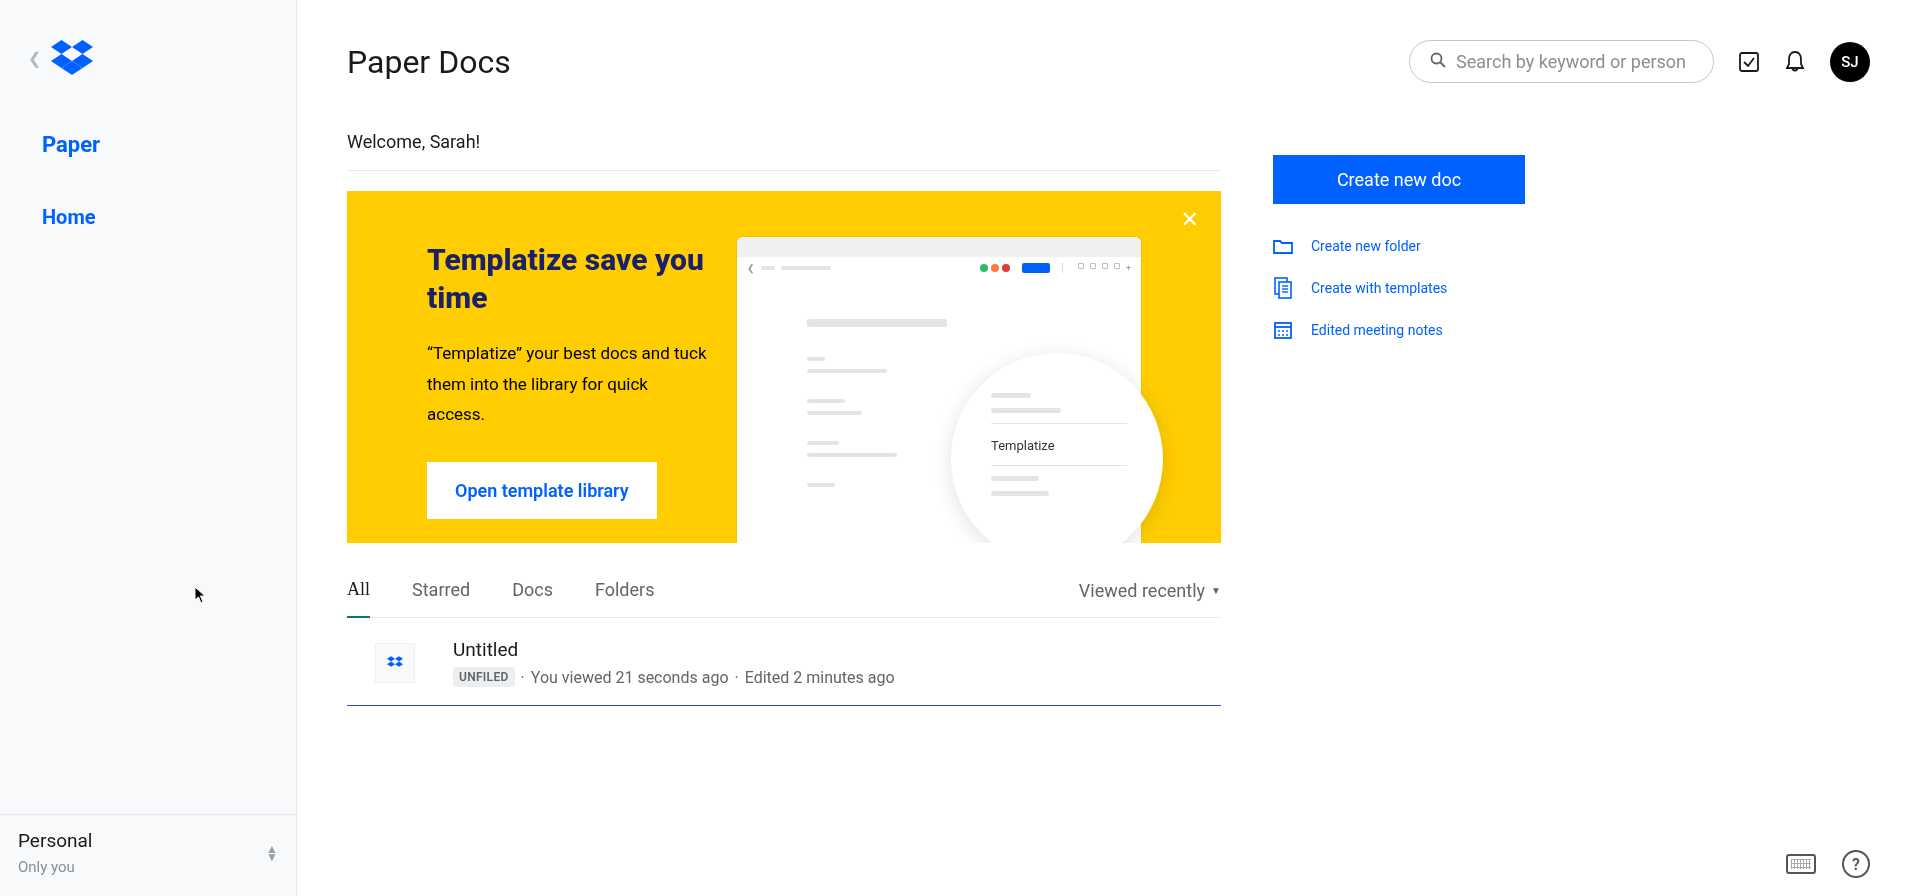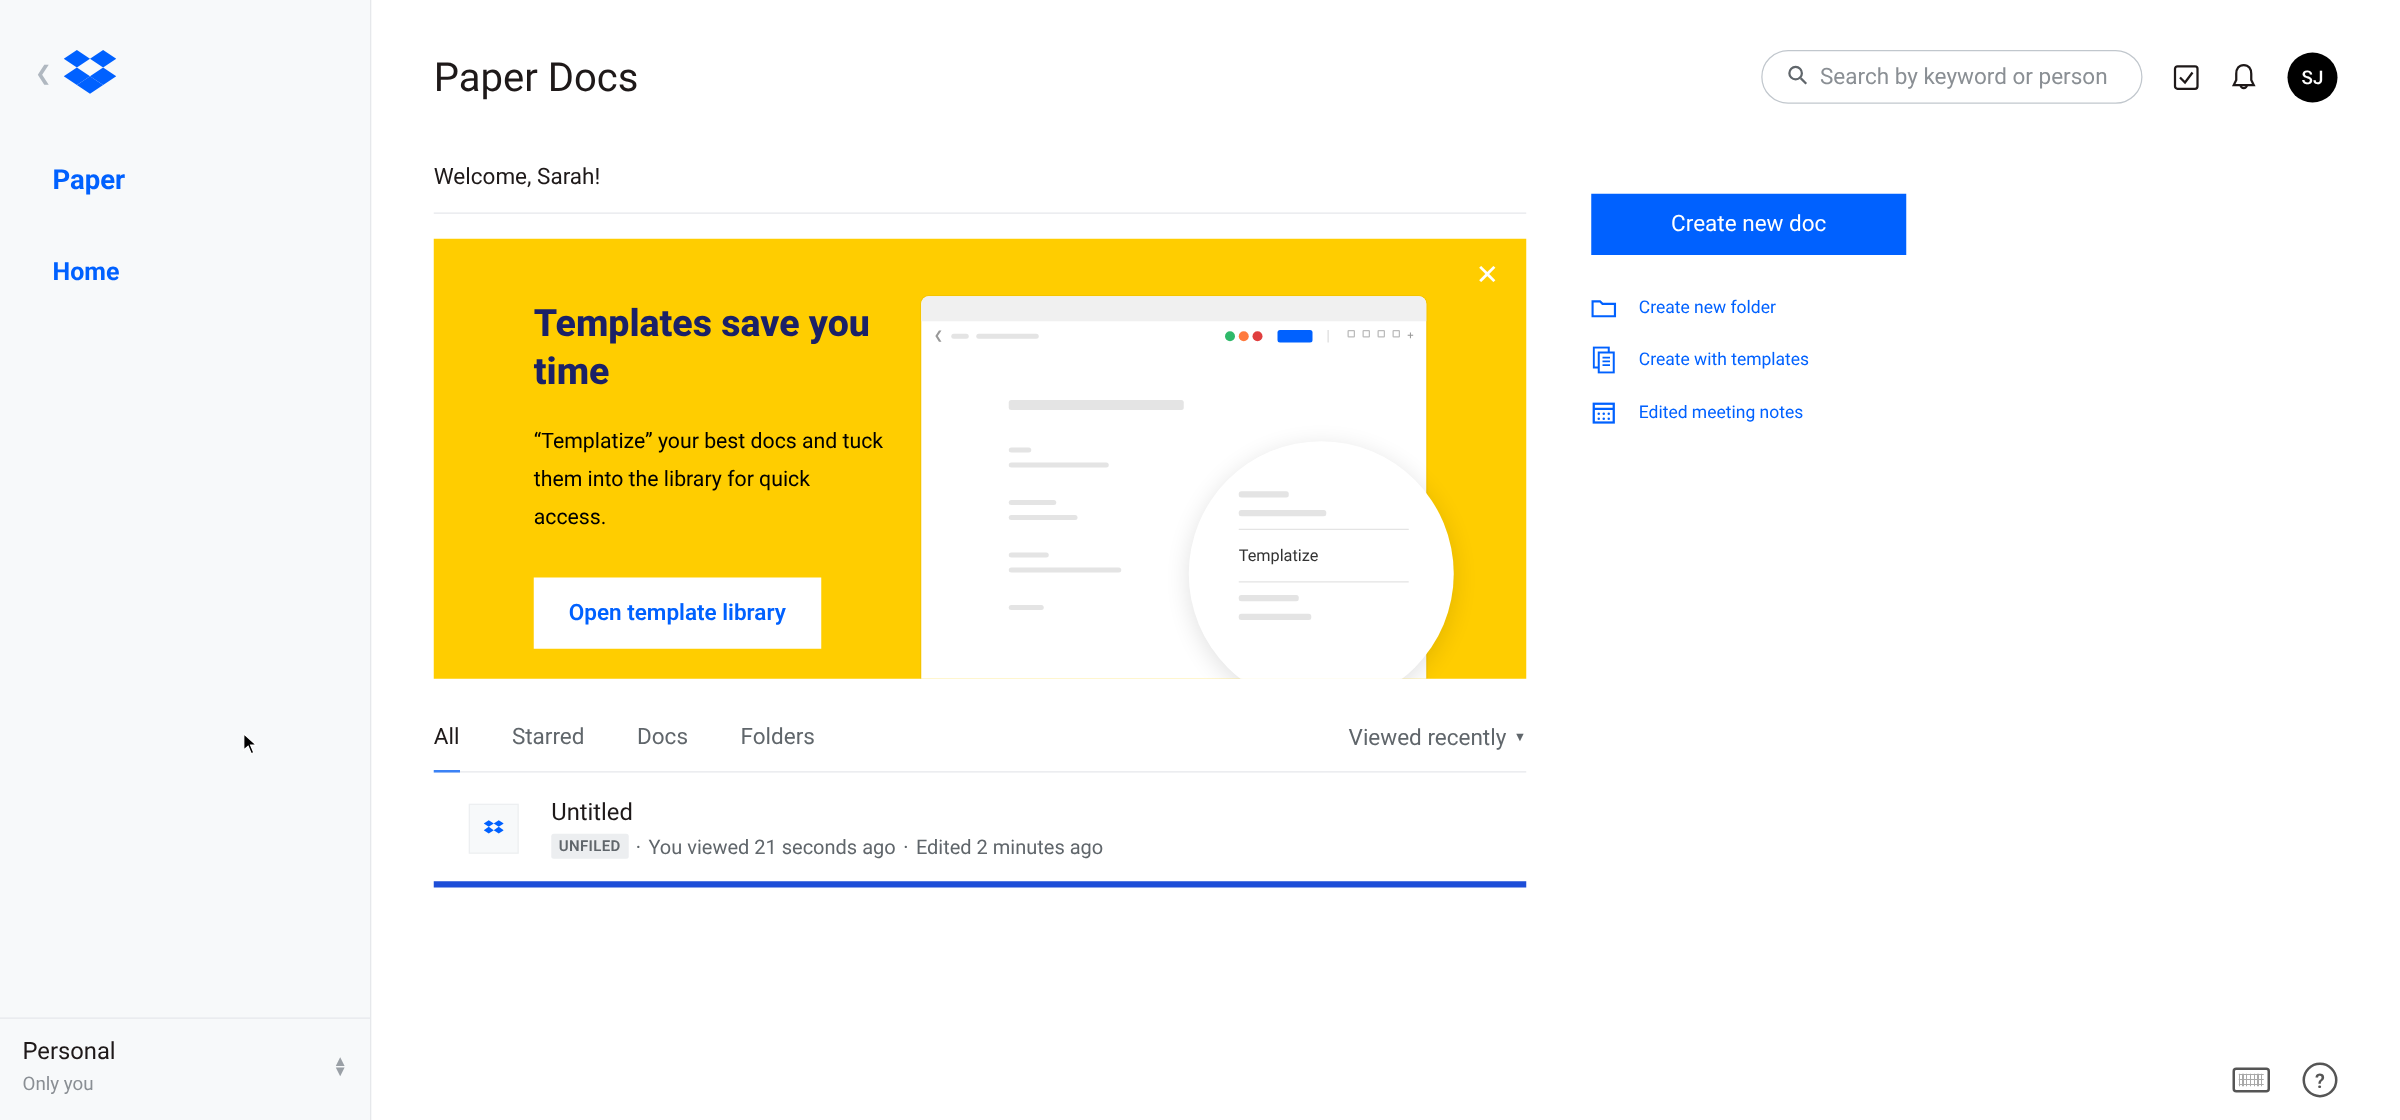--- a/index.html
+++ b/index.html
@@ -135,7 +135,7 @@
       <div class="banner">
         <span class="banner-close">✕</span>
         <div class="banner-text">
-          <div class="banner-title">Templates save you time</div>
+          <div class="banner-title">Templatize save you time</div>
           <div class="banner-body">“Templatize” your best docs and tuck them into the library for quick access.</div>
           <button class="banner-btn">Open template library</button>
         </div>

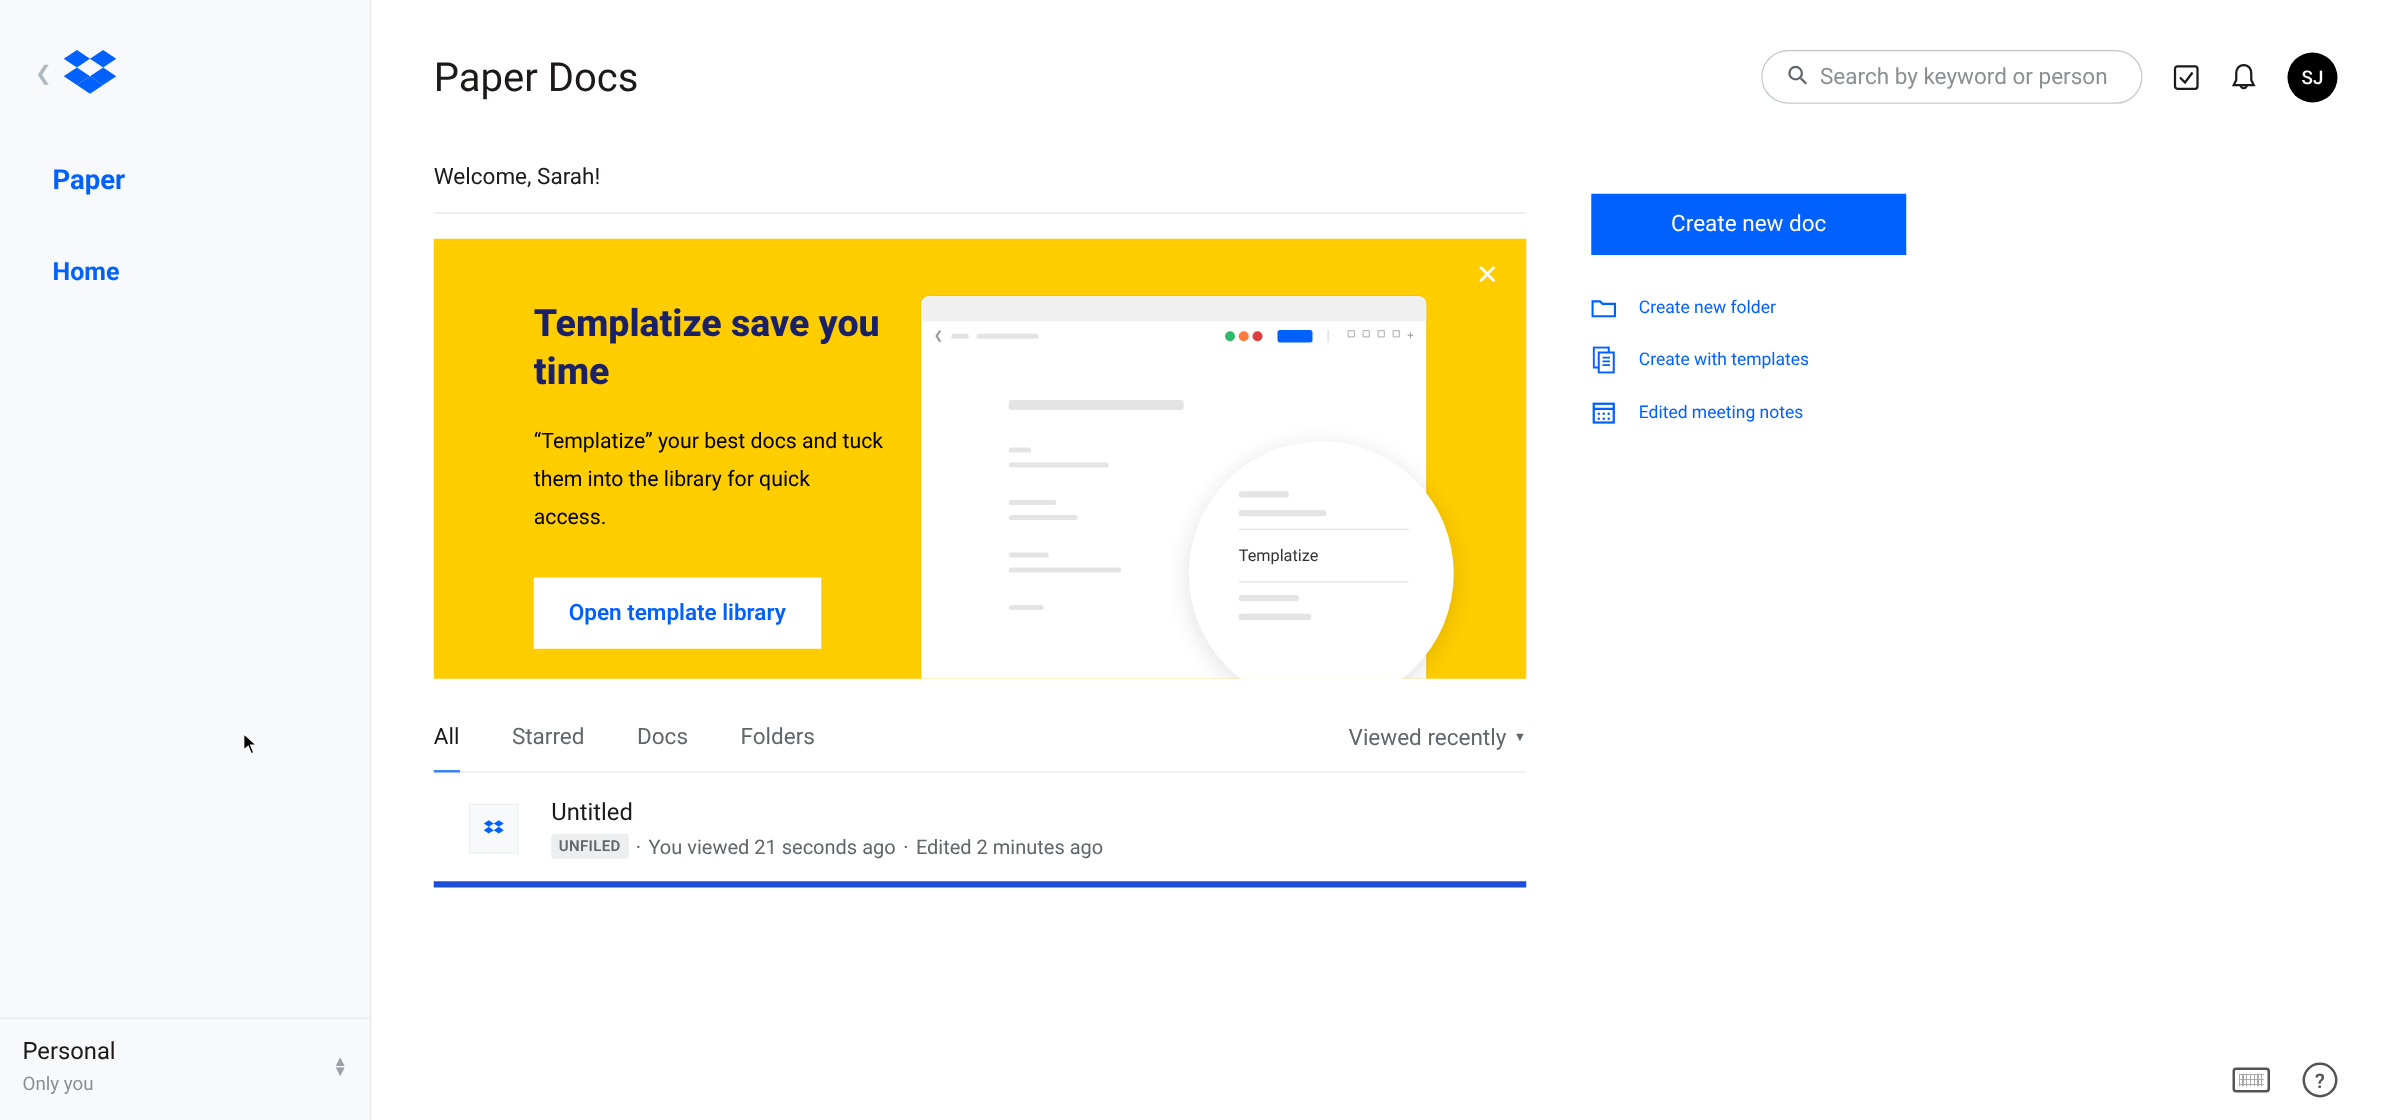--- a/index.html
+++ b/index.html
@@ -50,7 +50,7 @@
   .tabs-row { display: flex; justify-content: space-between; align-items: center; margin-top: 36px; border-bottom: 1px solid #e6e8eb; }
   .tabs { display: flex; gap: 42px; }
   .tab { font-size: 18px; color: #60666b; padding-bottom: 16px; cursor: pointer; }
-  .tab.active { color: #1e1919; border-bottom: 2px solid #3b82f6; margin-bottom: -1px; }
+  .tab.active { color: #1e1919; border-bottom: 2px solid #0f766e; margin-bottom: -1px; font-family: Liberation Serif, serif; }
   .sort { font-size: 18px; color: #60666b; padding-bottom: 16px; display: flex; align-items: center; gap: 6px; cursor: pointer; }
   .doc-row { display: flex; align-items: center; gap: 26px; padding: 20px 0 18px 28px; border-bottom: 5px solid #1d4ed8; }
   .doc-thumb { width: 40px; height: 40px; background: #f7f9fa; border: 1px solid #edeff1; display: flex; align-items: center; justify-content: center; }

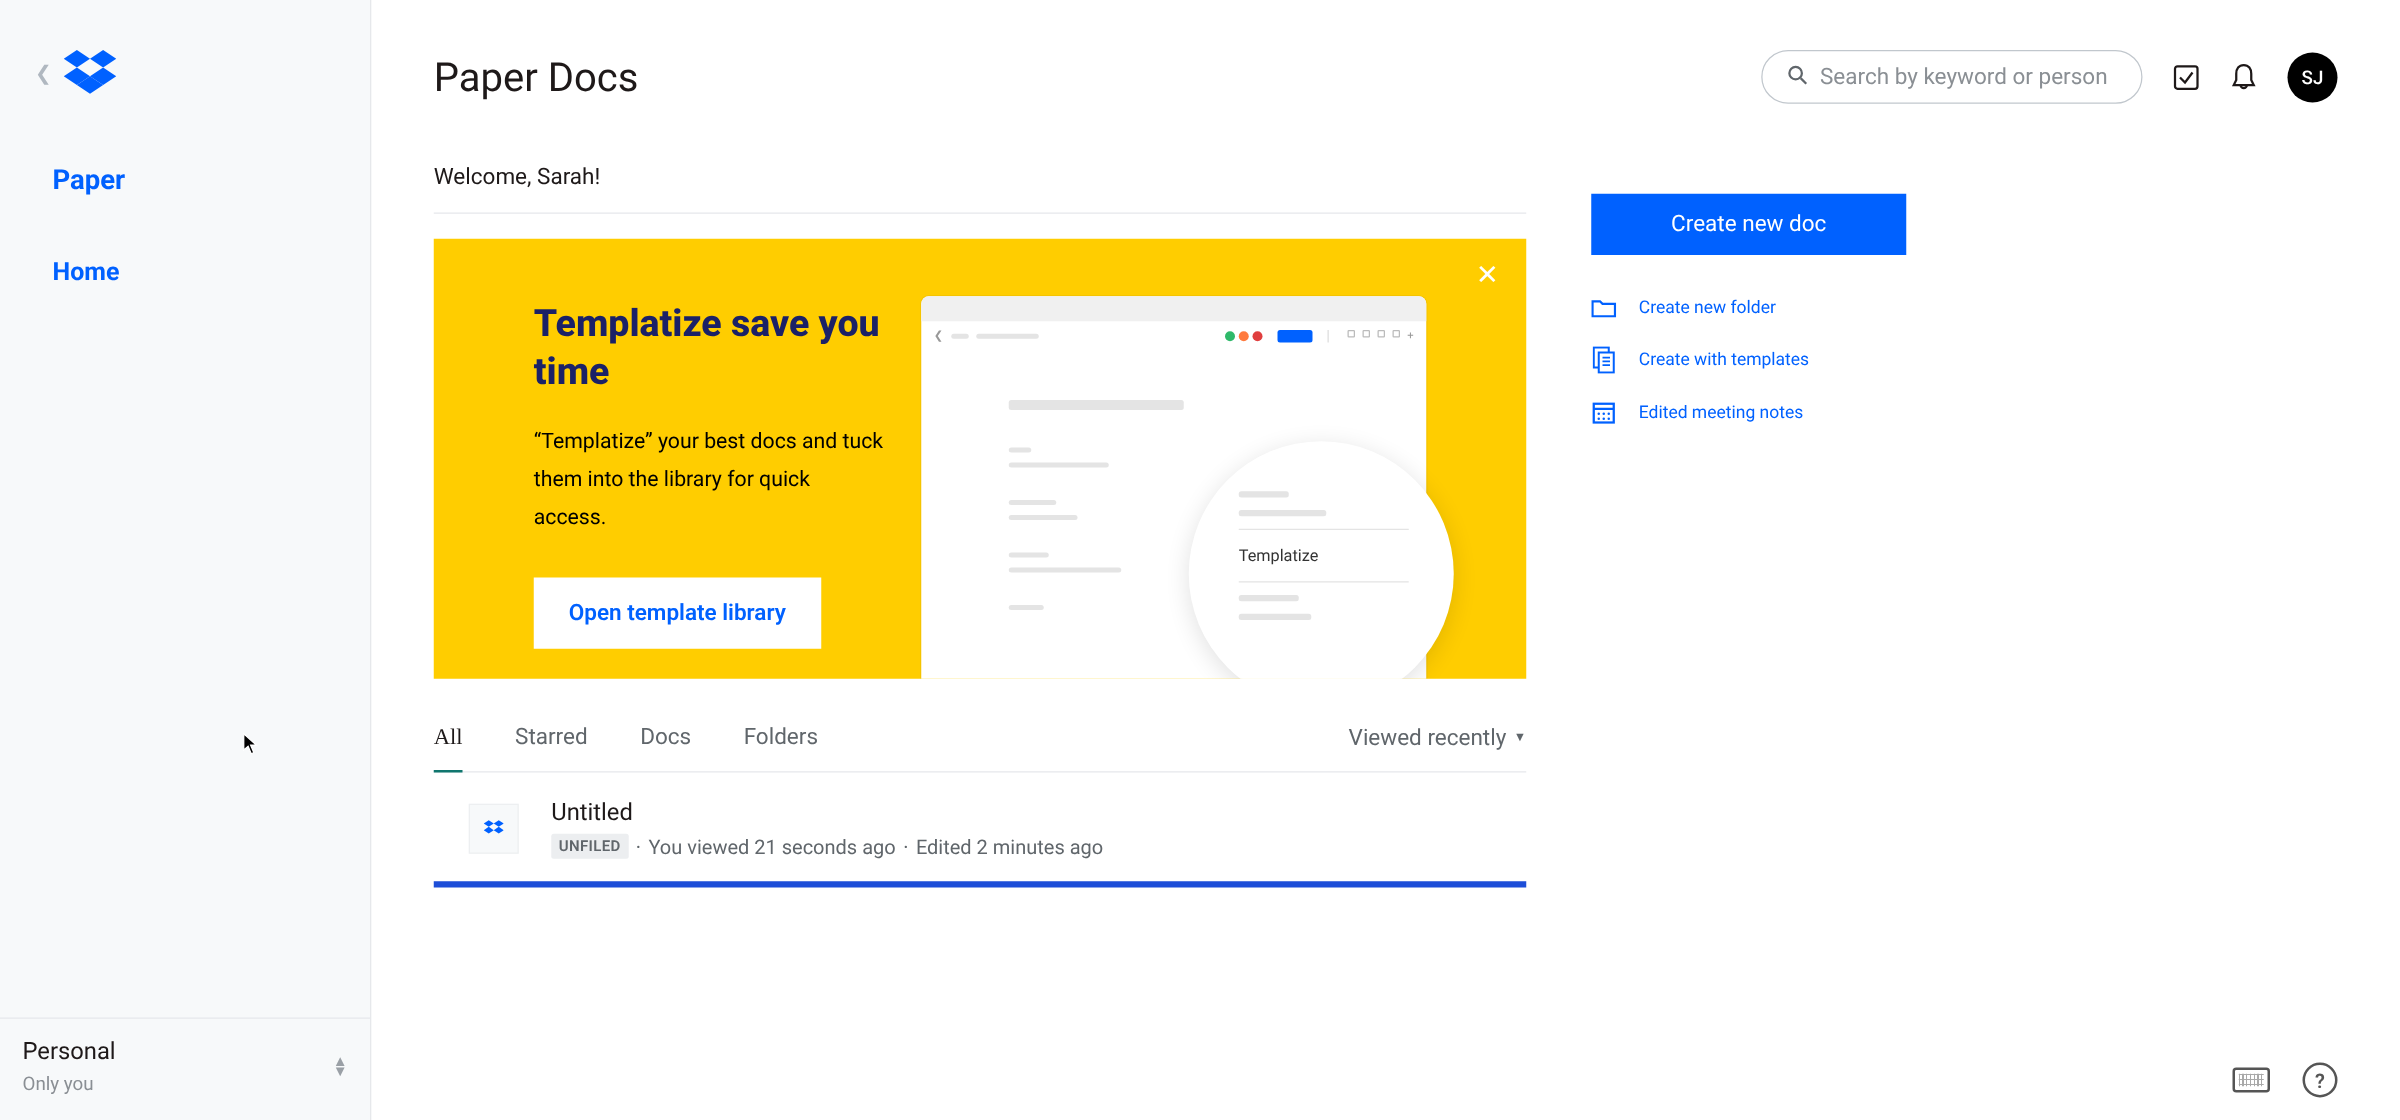--- a/index.html
+++ b/index.html
@@ -52,7 +52,7 @@
   .tab { font-size: 18px; color: #60666b; padding-bottom: 16px; cursor: pointer; }
   .tab.active { color: #1e1919; border-bottom: 2px solid #0f766e; margin-bottom: -1px; font-family: Liberation Serif, serif; }
   .sort { font-size: 18px; color: #60666b; padding-bottom: 16px; display: flex; align-items: center; gap: 6px; cursor: pointer; }
-  .doc-row { display: flex; align-items: center; gap: 26px; padding: 20px 0 18px 28px; border-bottom: 5px solid #1d4ed8; }
+  .doc-row { display: flex; align-items: center; gap: 38px; padding: 20px 0 18px 28px; border-bottom: 1px solid #1d4ed8; }
   .doc-thumb { width: 40px; height: 40px; background: #f7f9fa; border: 1px solid #edeff1; display: flex; align-items: center; justify-content: center; }
   .doc-info .doc-title { font-size: 19px; color: #1e1919; margin-bottom: 6px; }
   .doc-meta { font-size: 16px; color: #60666b; display: flex; align-items: center; gap: 6px; flex-wrap: wrap; }

